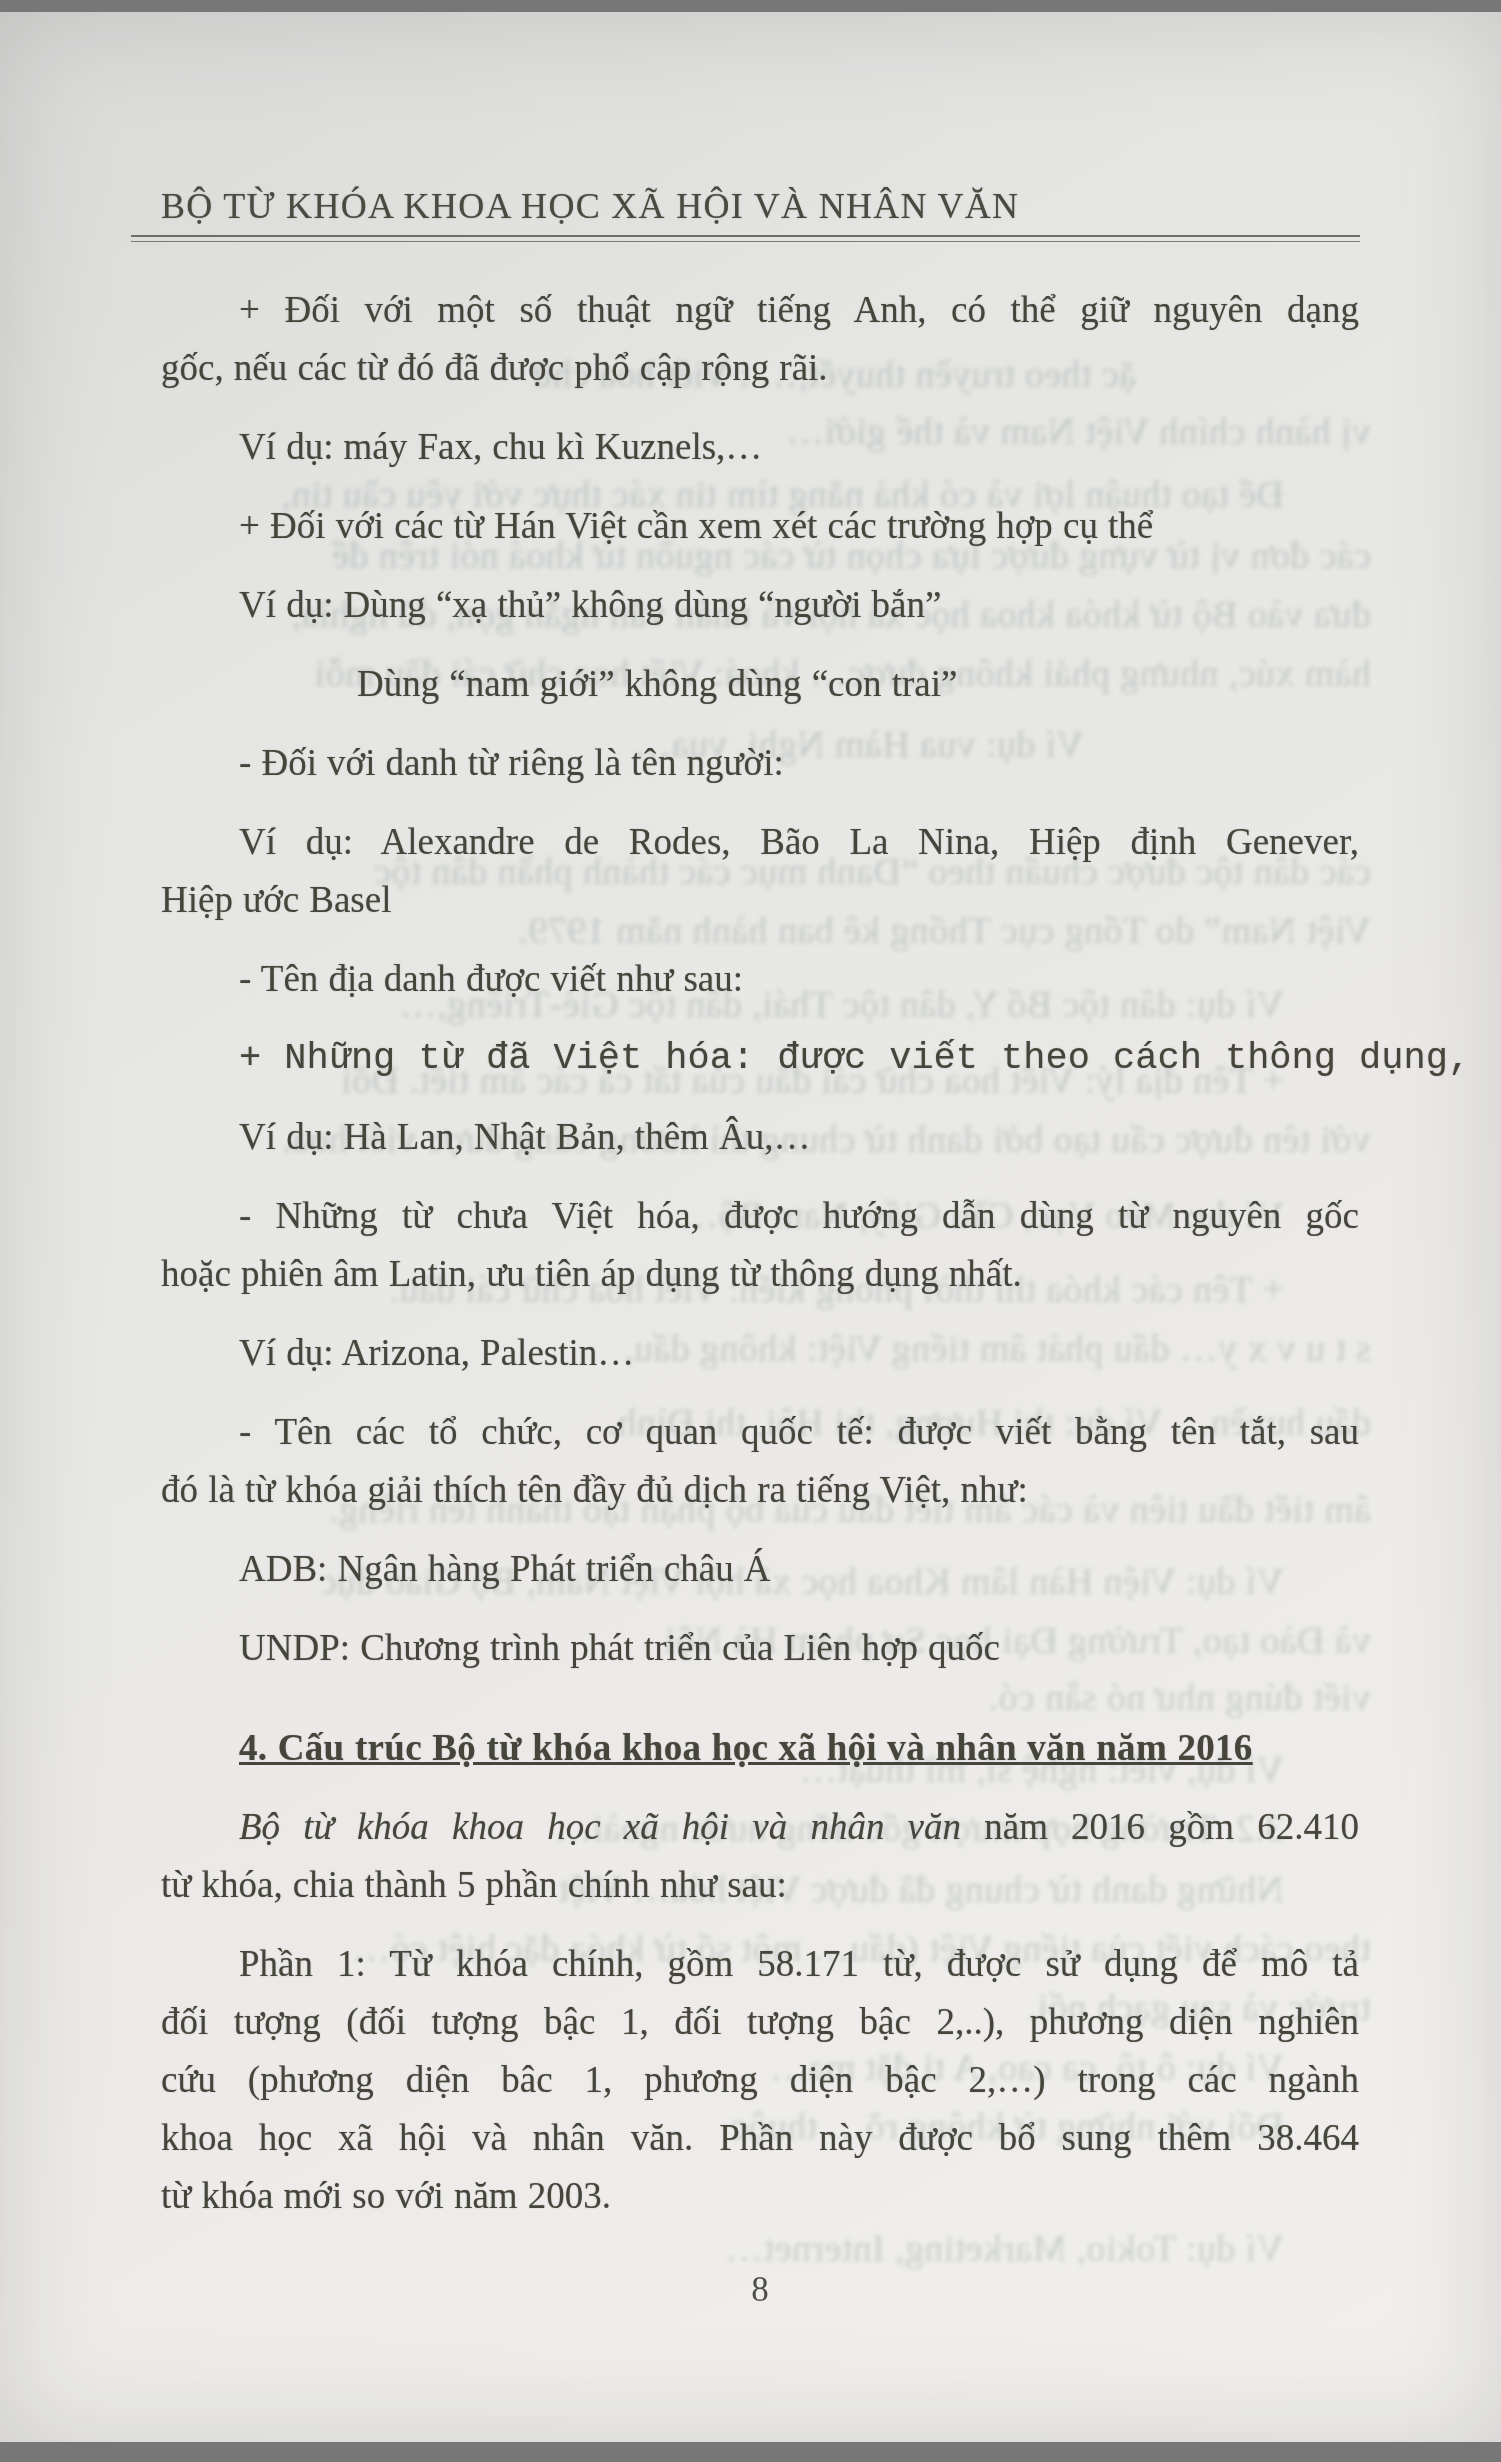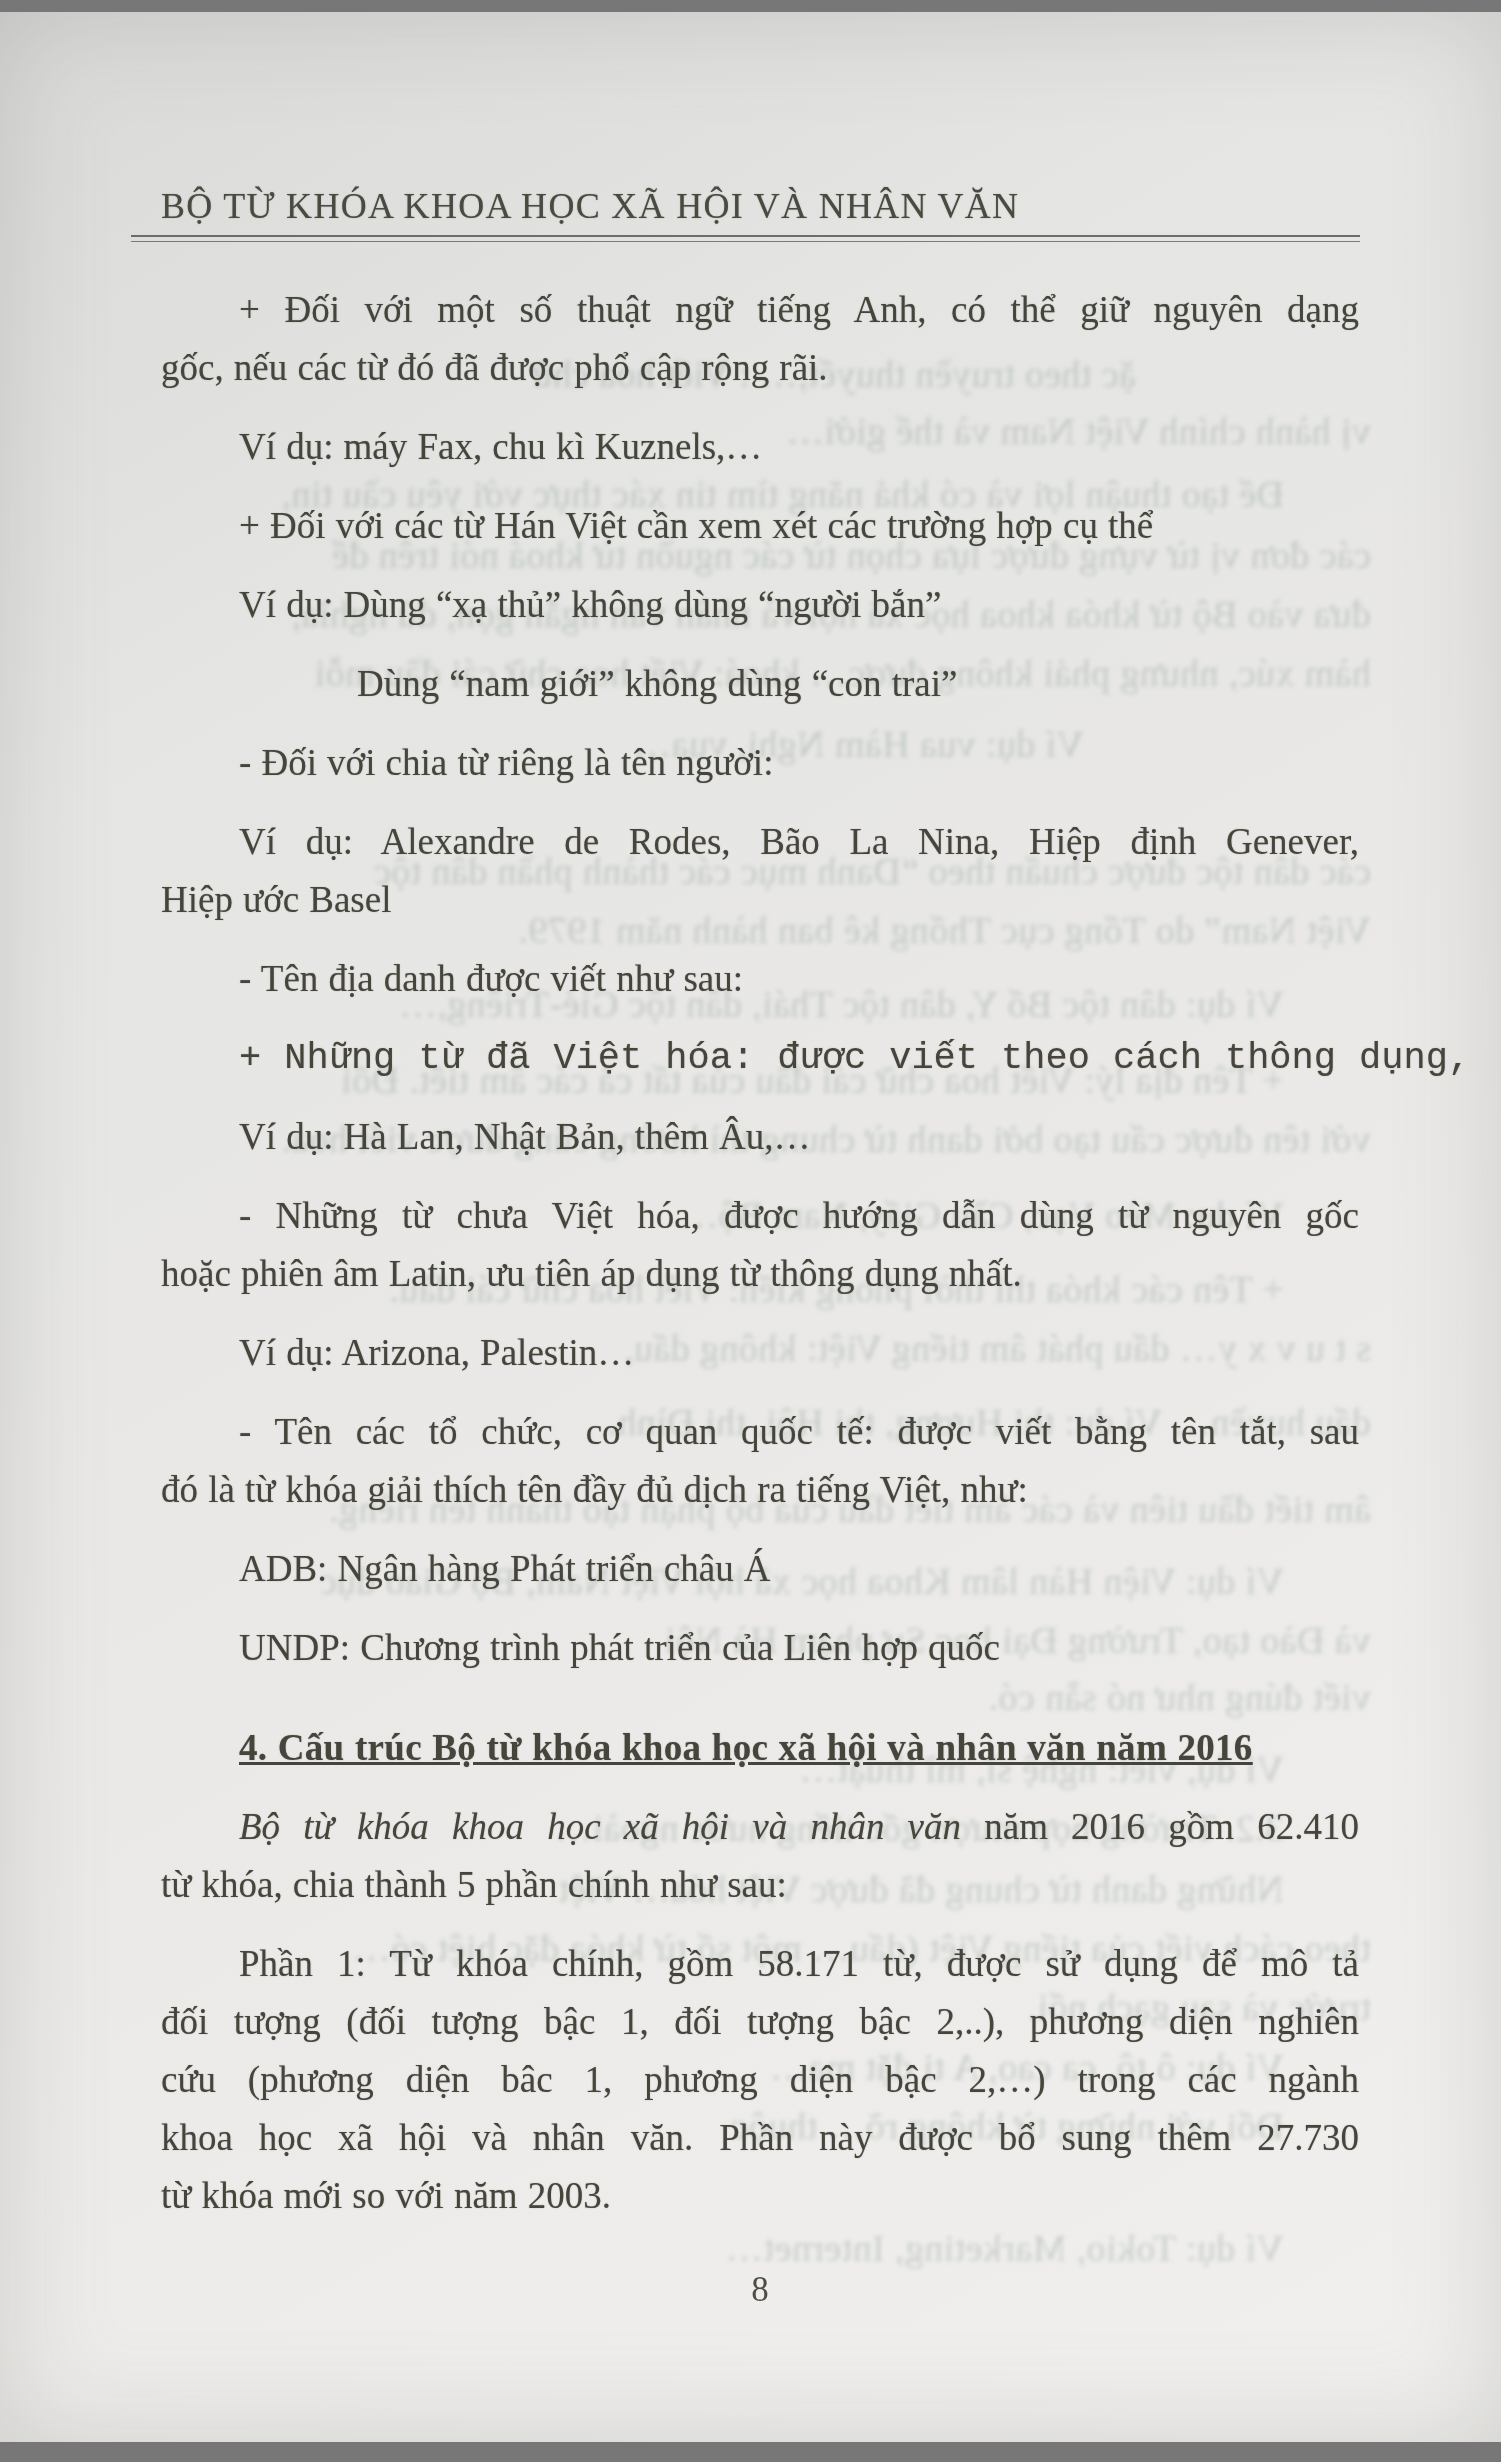--- a/index.html
+++ b/index.html
@@ -104,7 +104,7 @@
         <div class="line para" style="margin-left: 78px;">+ Đối với các từ Hán Việt cần xem xét các trường hợp cụ thể</div>
         <div class="line para" style="margin-left: 78px;">Ví dụ: Dùng “xạ thủ” không dùng “người bắn”</div>
         <div class="line para" style="margin-left: 196px;">Dùng “nam giới” không dùng “con trai”</div>
-        <div class="line para" style="margin-left: 78px;">- Đối với chia từ riêng là tên người:</div>
+        <div class="line para" style="margin-left: 78px;">- Đối với danh từ riêng là tên người:</div>
         <div class="line para just" style="margin-left: 78px;">Ví dụ: Alexandre de Rodes, Bão La Nina, Hiệp định Genever,</div>
         <div class="line">Hiệp ước Basel</div>
         <div class="line para" style="margin-left: 78px;">- Tên địa danh được viết như sau:</div>

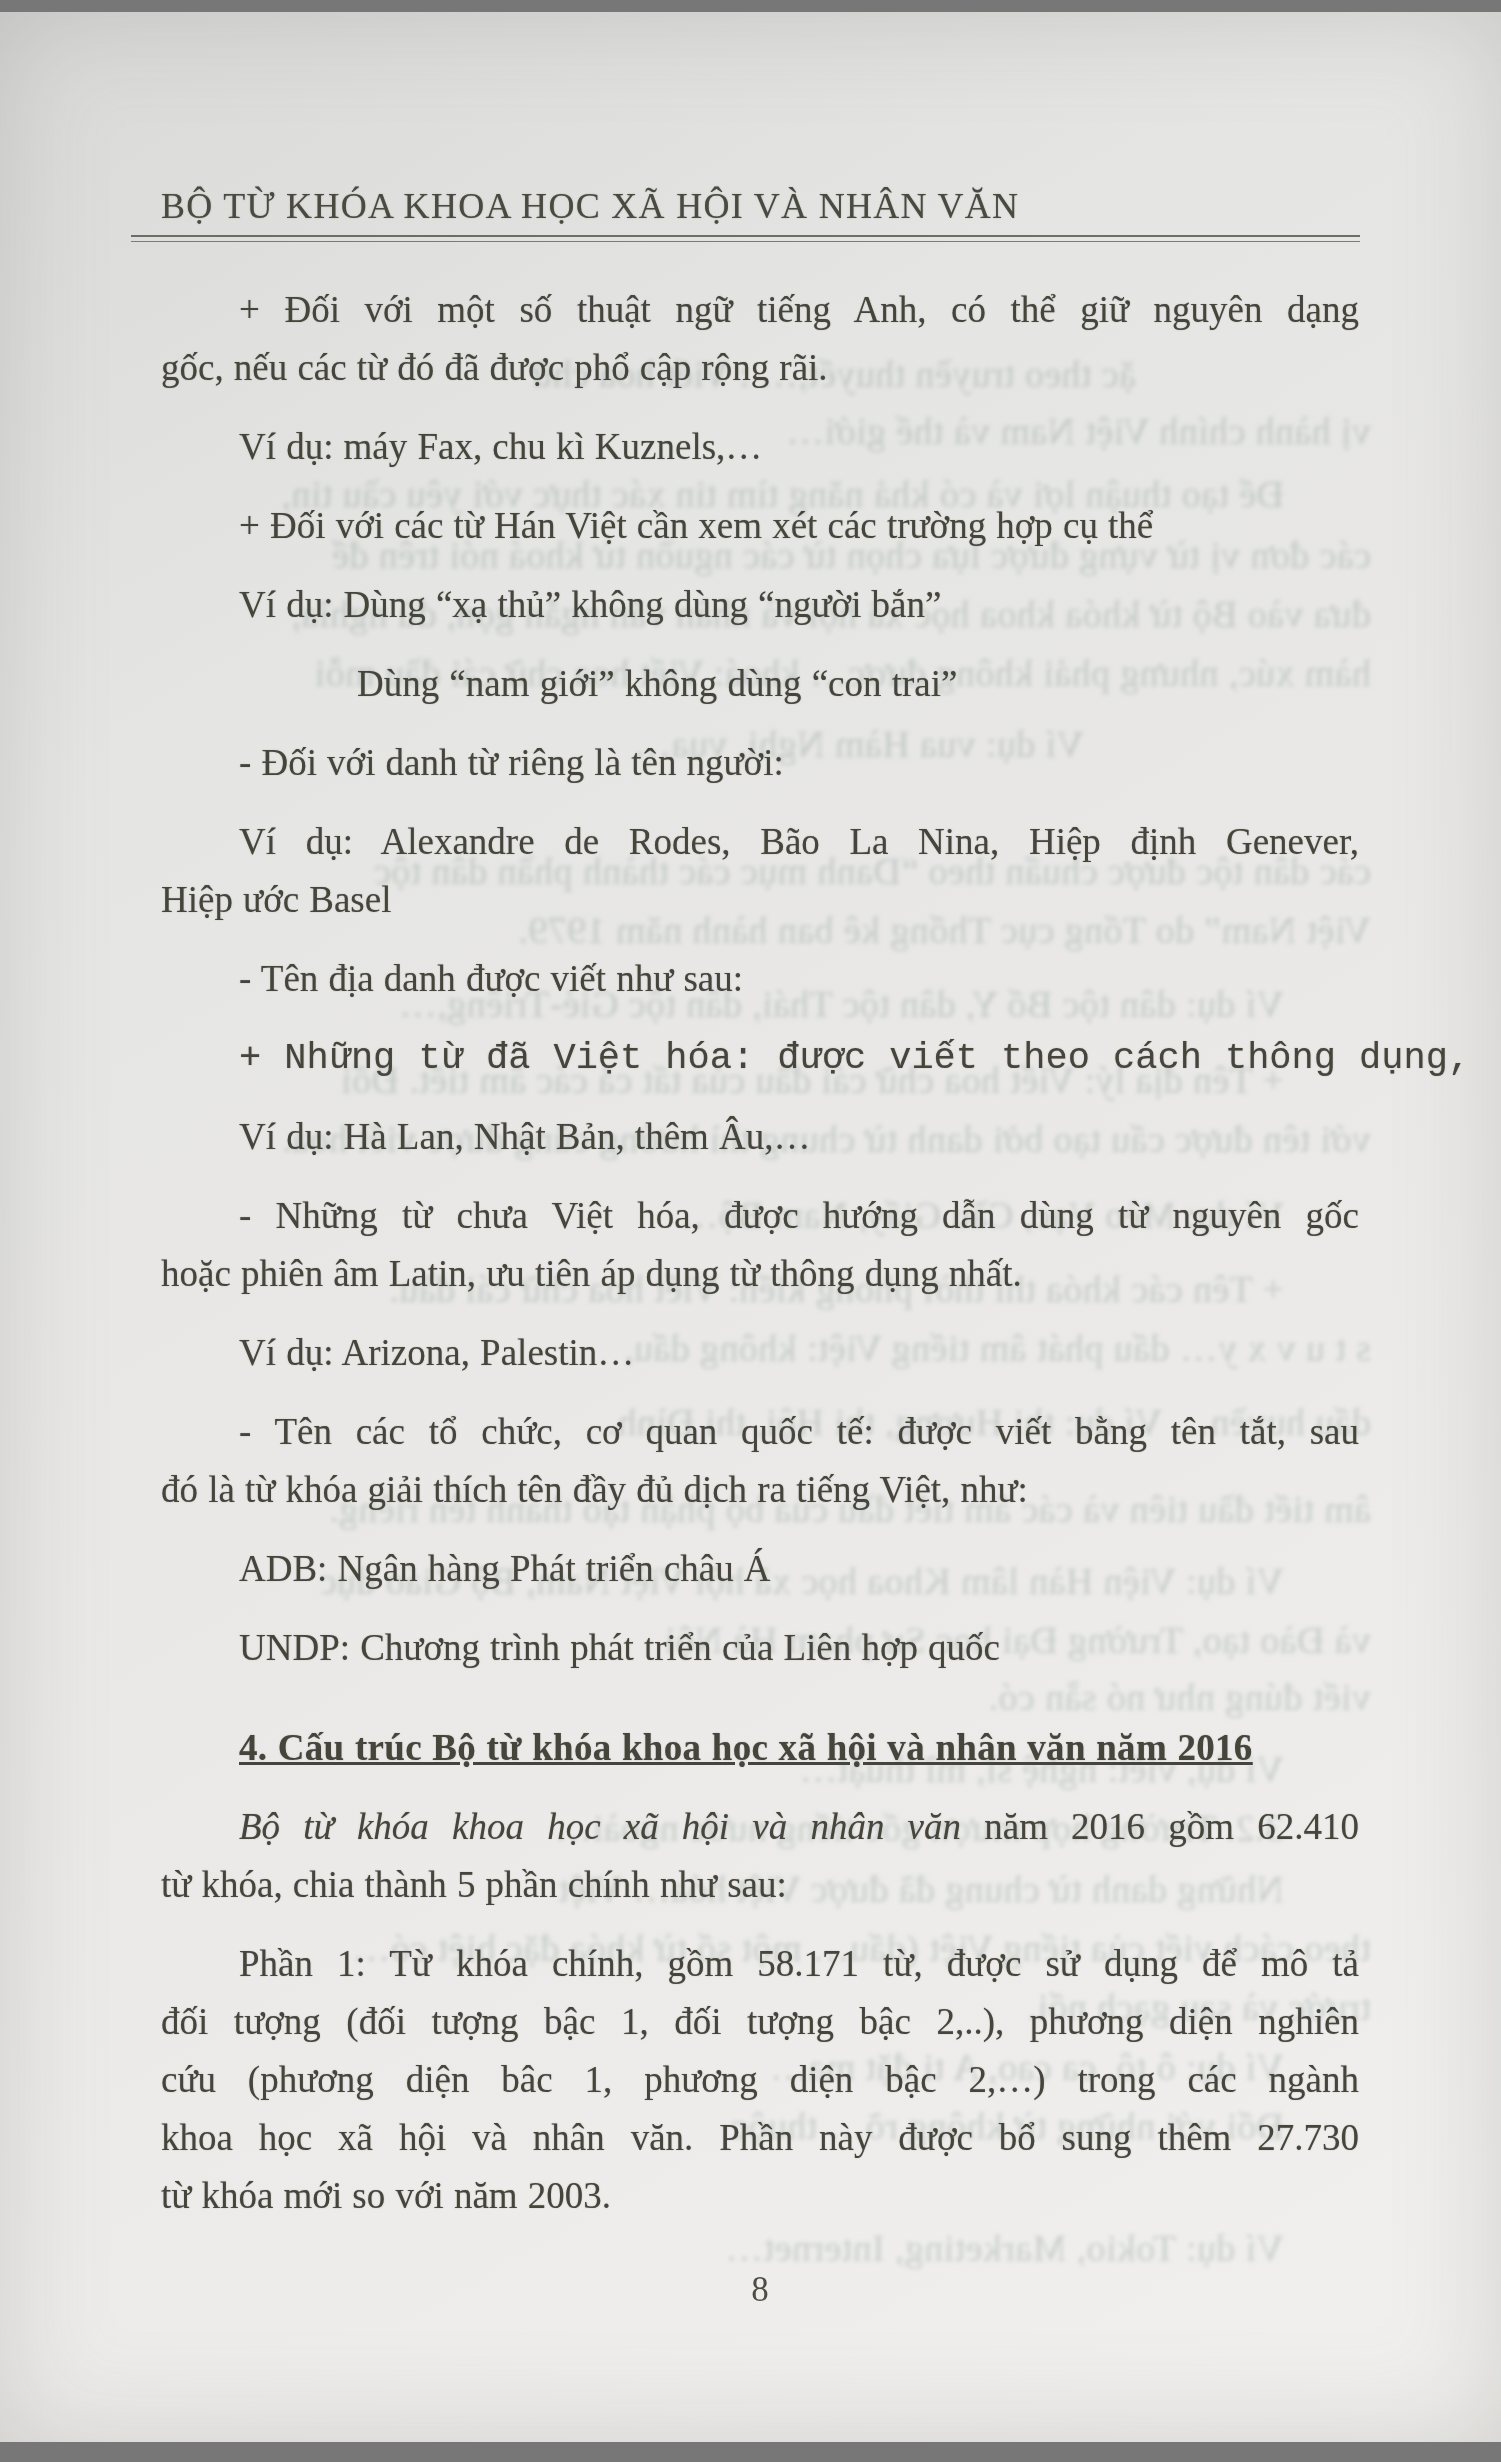--- a/index.html
+++ b/index.html
@@ -123,7 +123,7 @@
         <div class="line para just" style="margin-left: 78px;">Phần 1: Từ khóa chính, gồm 58.171 từ, được sử dụng để mô tả</div>
         <div class="line just">đối tượng (đối tượng bậc 1, đối tượng bậc 2,..), phương diện nghiên</div>
         <div class="line just">cứu (phương diện bâc 1, phương diện bậc 2,…) trong các ngành</div>
-        <div class="line just">khoa học xã hội và nhân văn. Phần này được bổ sung thêm 27.730</div>
+        <div class="line just">khoa học xã hội và nhân văn. Phần này được bổ sung thêm 38.464</div>
         <div class="line">từ khóa mới so với năm 2003.</div>
       </div>
     <div class="pagenum">8</div>

